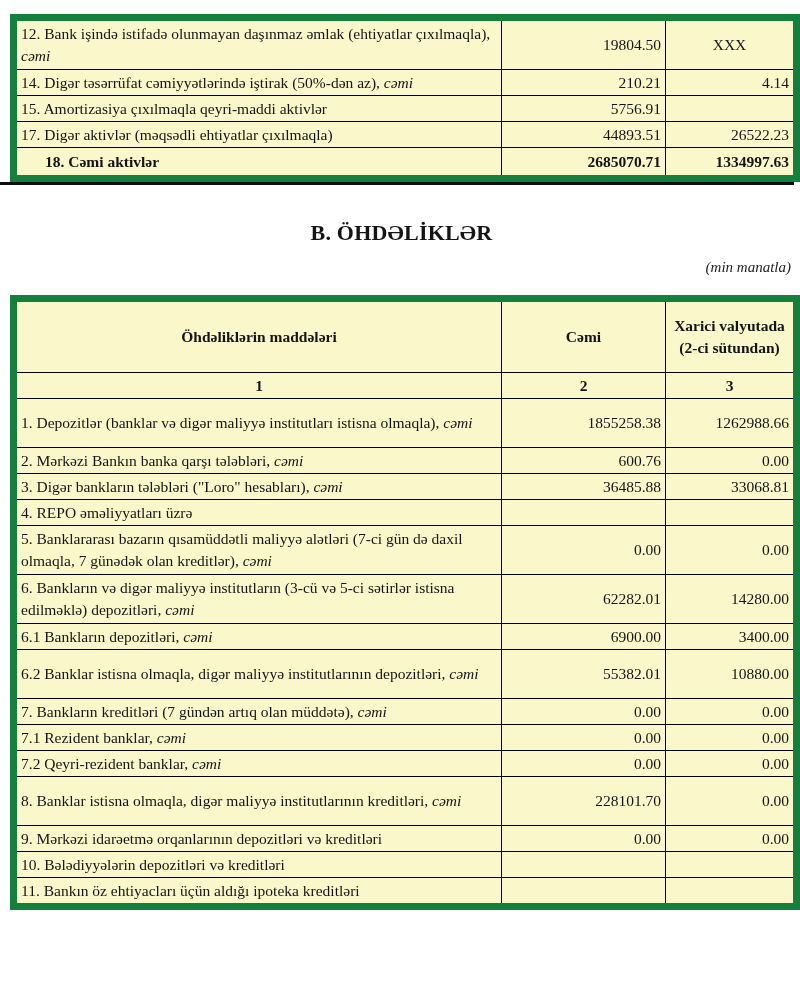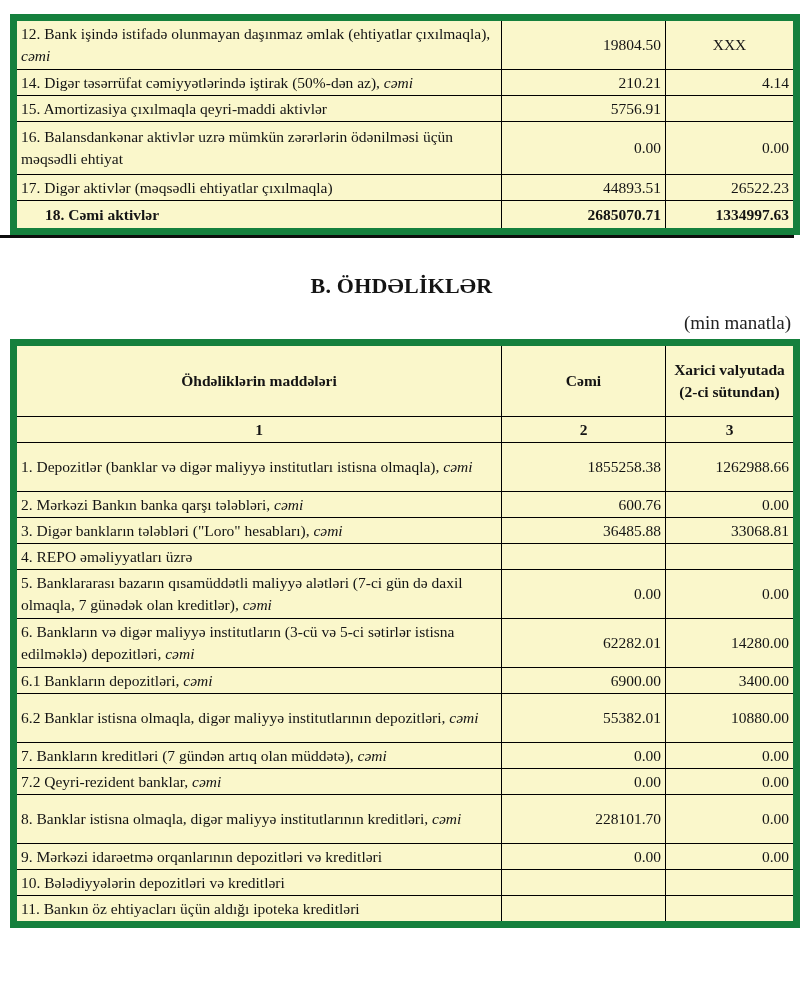--- a/index.html
+++ b/index.html
@@ -83,11 +83,6 @@
         <td class="lbl"><span>15. Amortizasiya çıxılmaqla qeyri-maddi aktivlər</span></td>
         <td class="num wc">5756.91</td>
         <td class="num wc"></td>
-      </tr>
-      <tr class="rh25">
-        <td class="lbl"><span>16. Balansdankənar aktivlər uzrə mümkün zərərlərin ödənilməsi üçün məqsədli ehtiyat</span></td>
-        <td class="num">0.00</td>
-        <td class="num">0.00</td>
       </tr>
       <tr class="rh1">
         <td class="lbl"><span>17. Digər aktivlər (məqsədli ehtiyatlar çıxılmaqla)</span></td>

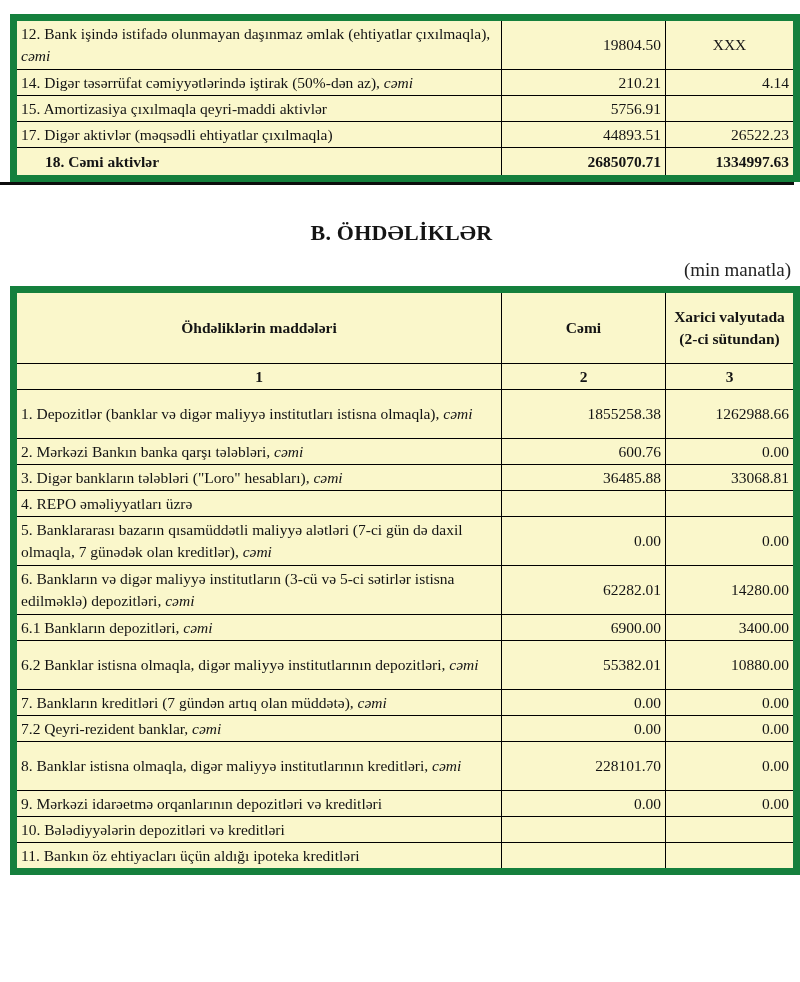--- a/index.html
+++ b/index.html
@@ -50,9 +50,9 @@
     letter-spacing:.2px;
   }
   .unit-note {
-    margin-top:13px; margin-bottom:5px;
+    margin-top:13px; margin-bottom:19px;
     text-align:right;
-    font-size:19px;
+    font-style:italic; font-size:15px;
     padding-right:2px;
     color:#222;
   }

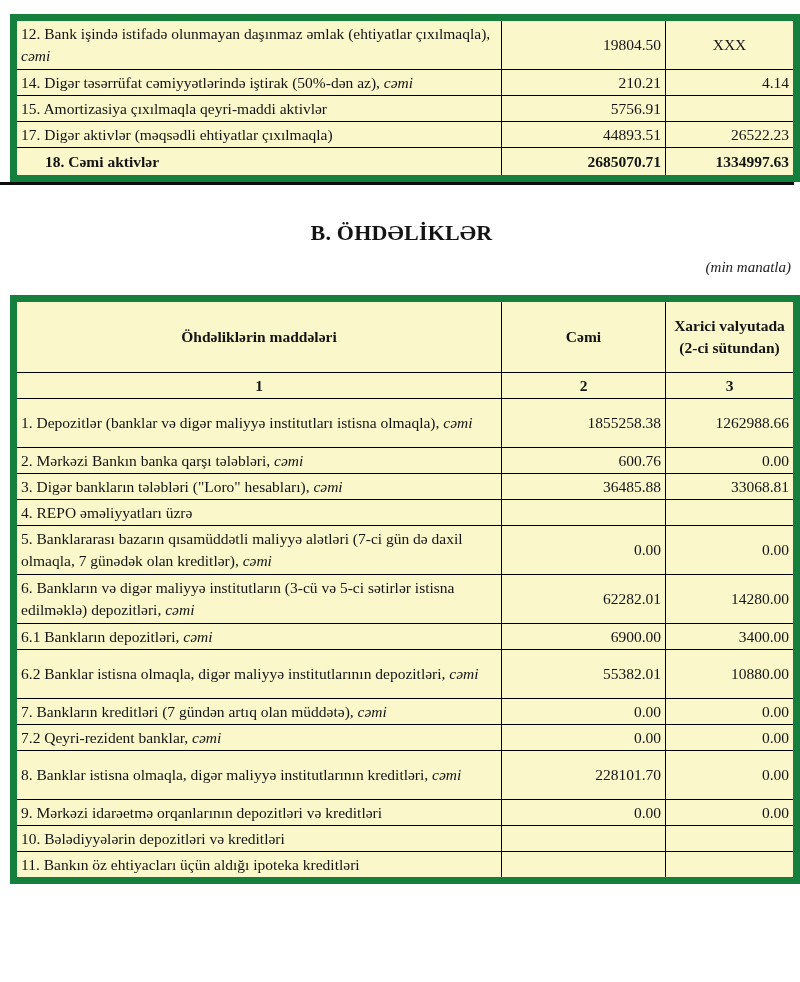--- a/index.html
+++ b/index.html
@@ -164,6 +164,11 @@
         <td class="num">0.00</td>
       </tr>
       <tr class="rh1">
+        <td class="lbl"><span>7.1 Rezident banklar, </span><span class="em">cəmi</span></td>
+        <td class="num">0.00</td>
+        <td class="num">0.00</td>
+      </tr>
+      <tr class="rh1">
         <td class="lbl"><span>7.2 Qeyri-rezident banklar, </span><span class="em">cəmi</span></td>
         <td class="num">0.00</td>
         <td class="num">0.00</td>

